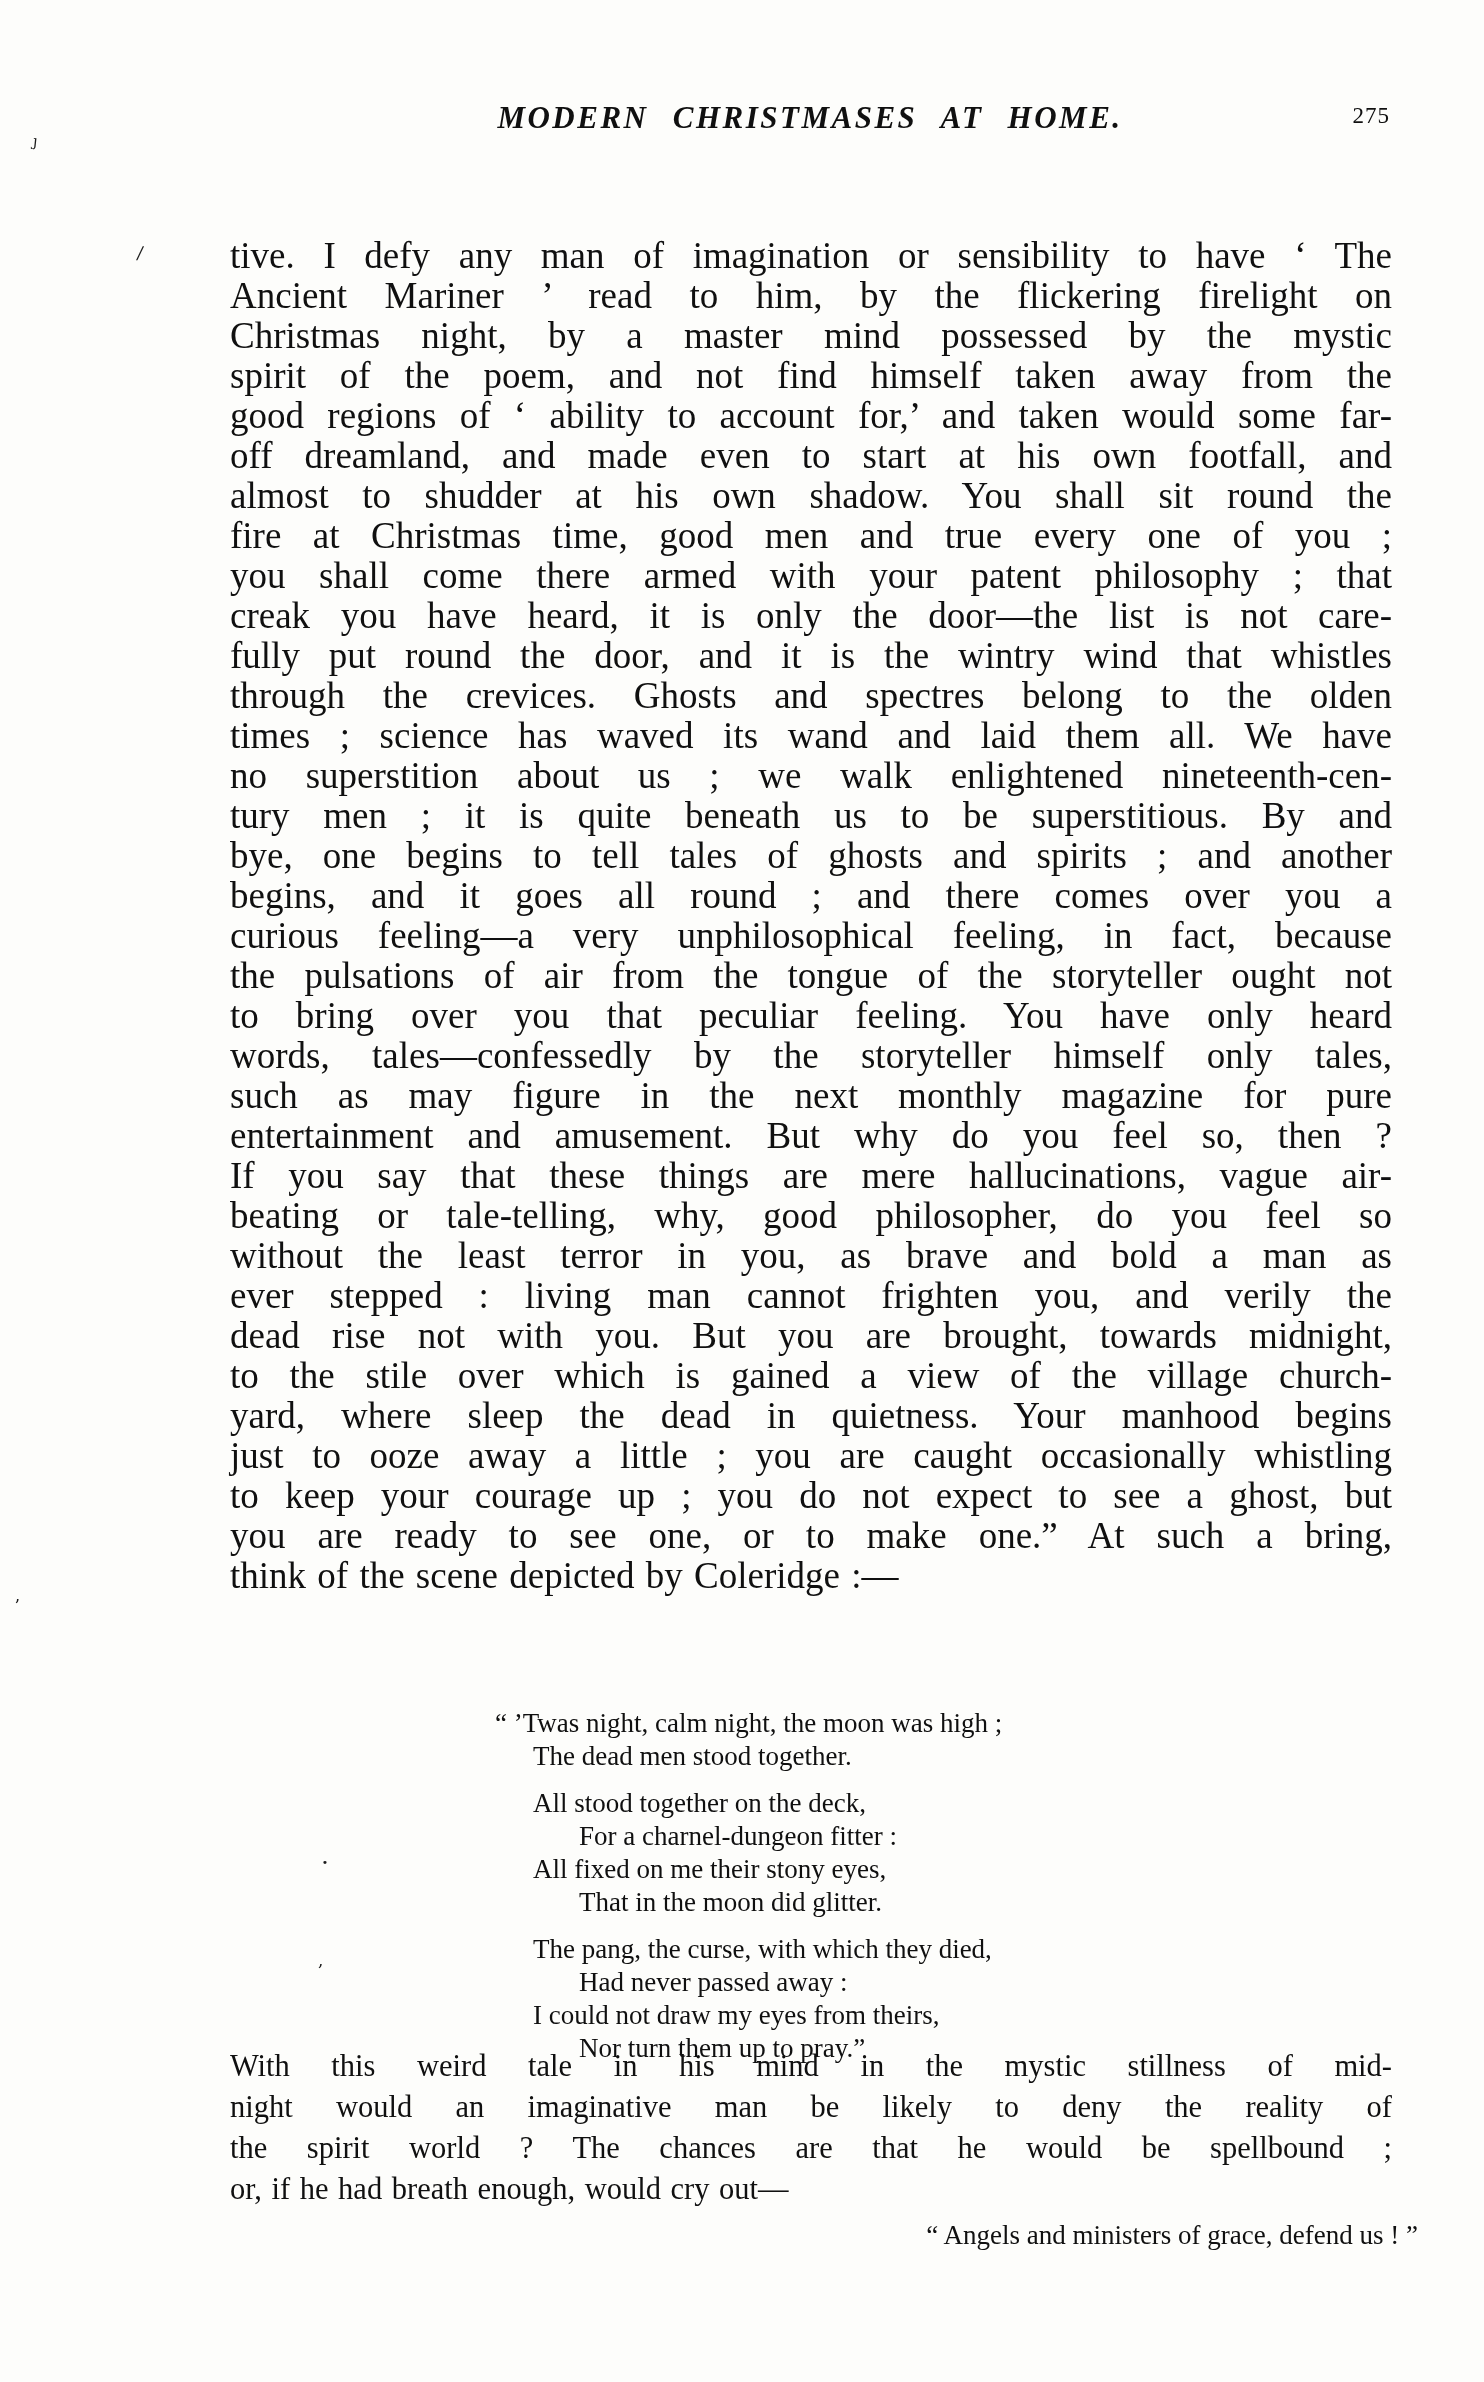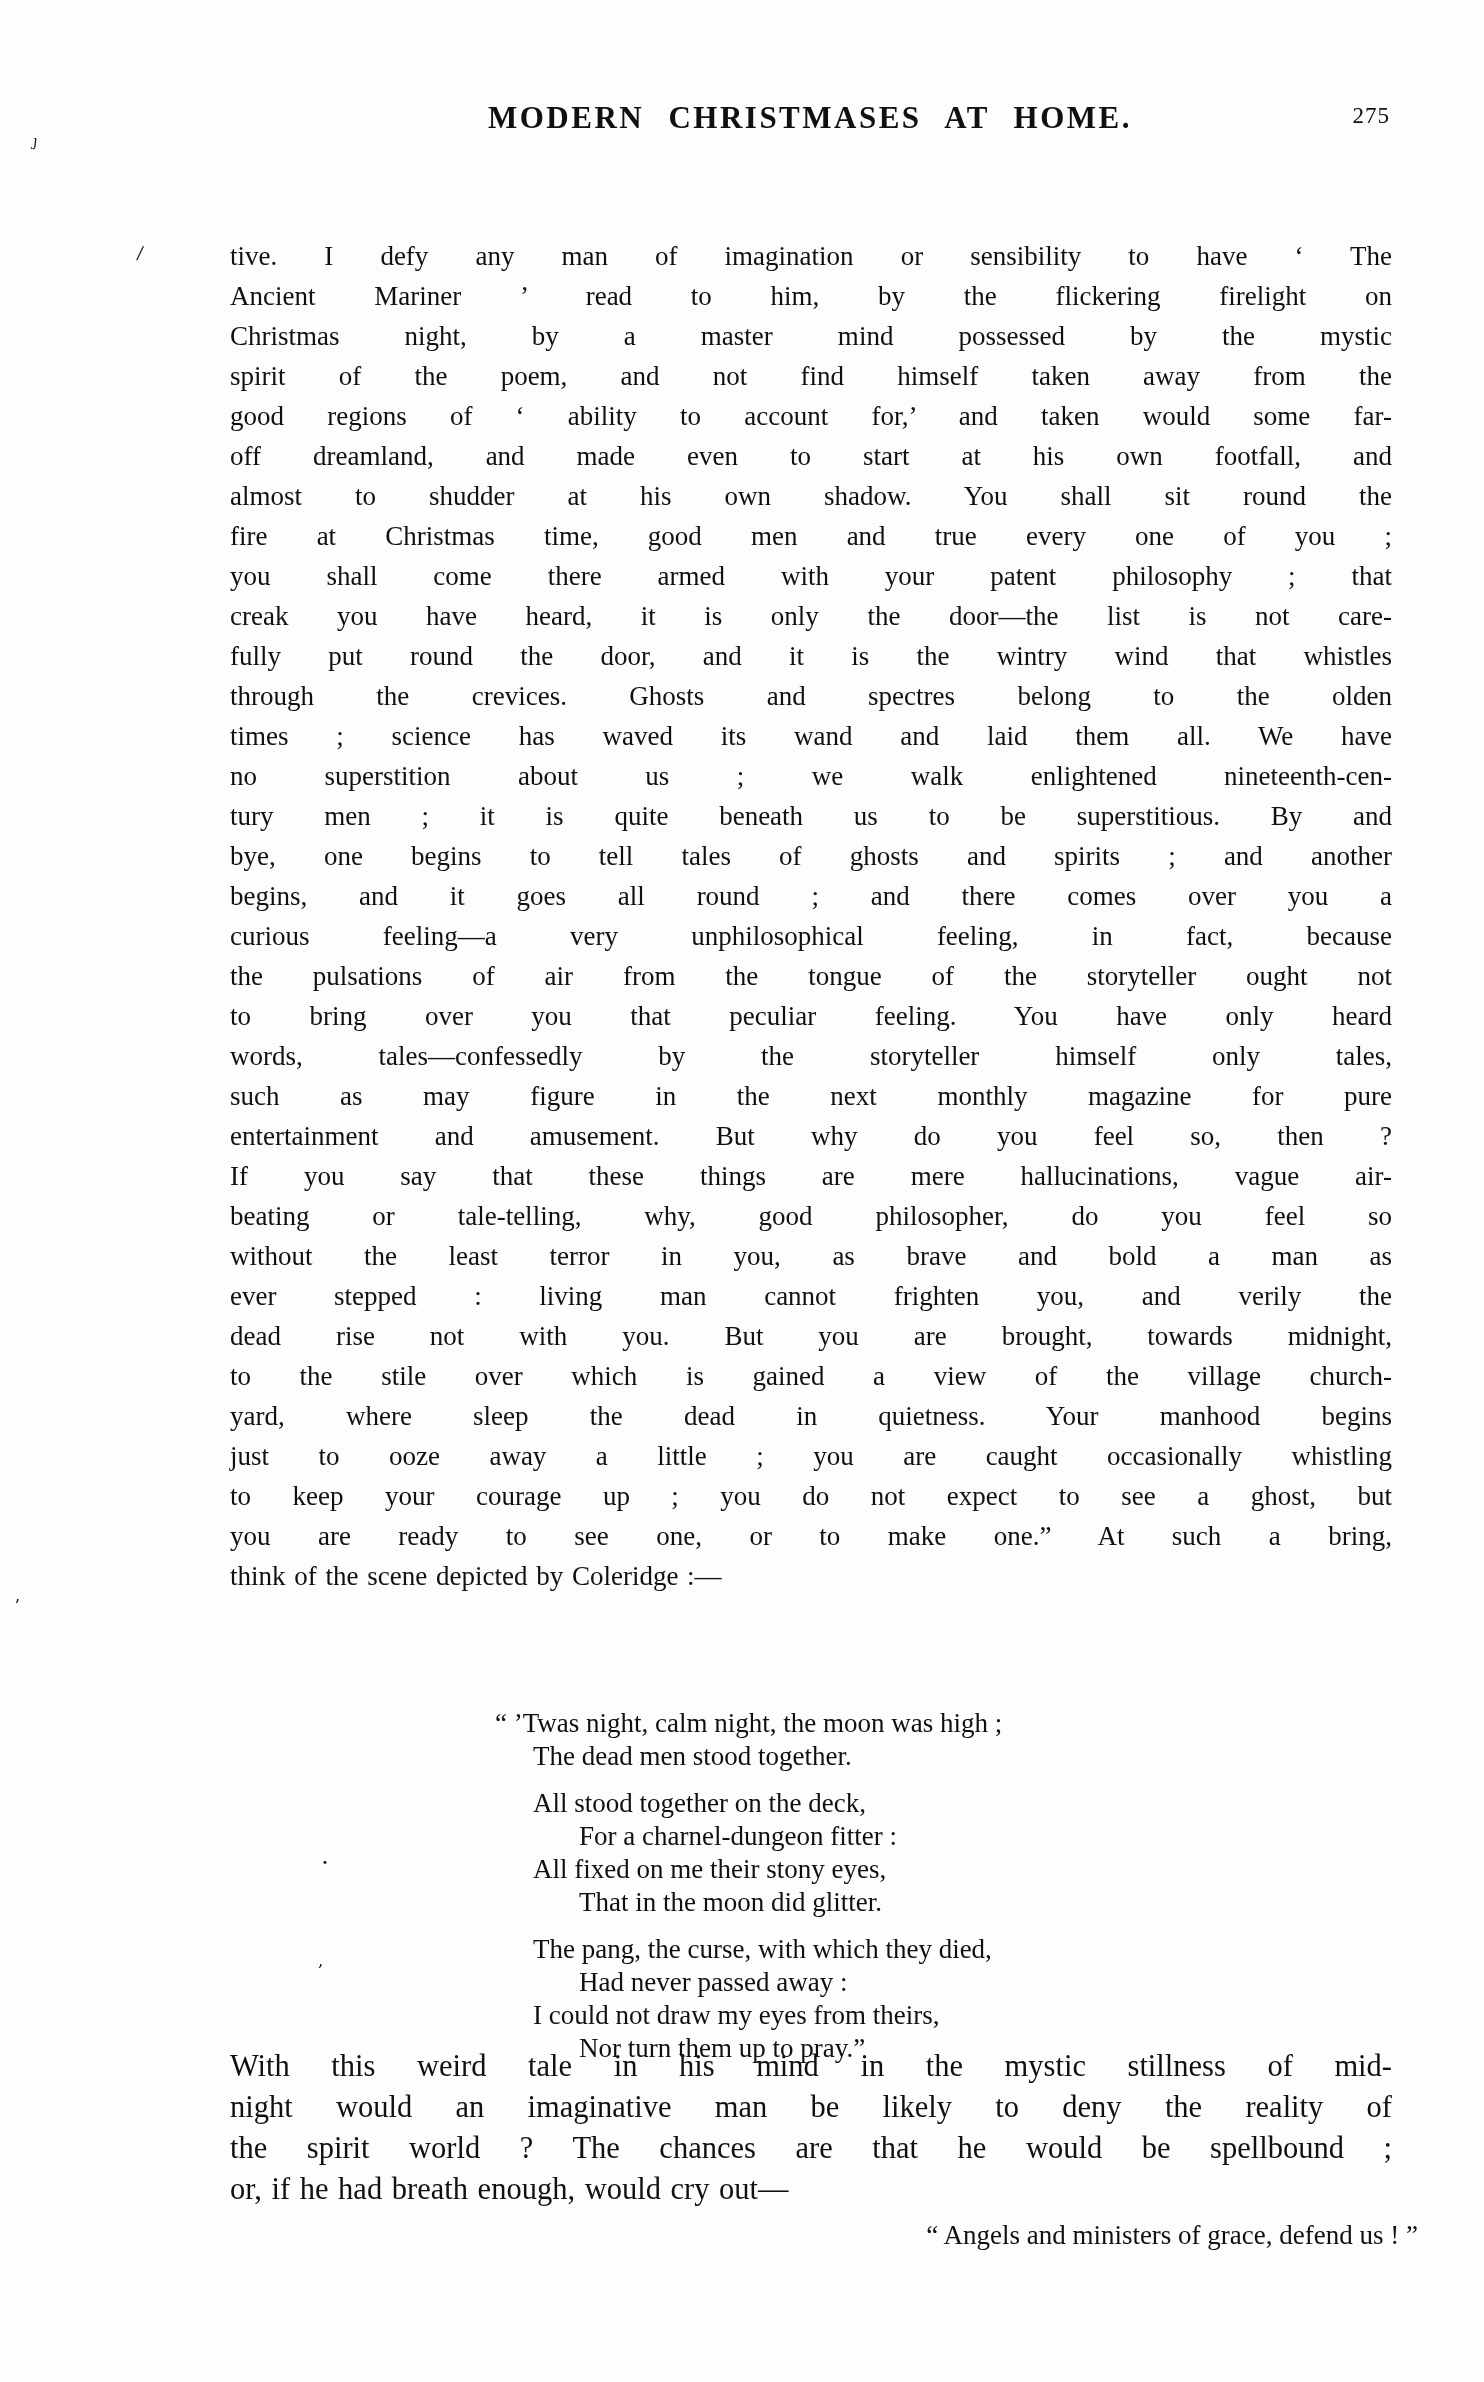--- a/index.html
+++ b/index.html
@@ -19,7 +19,7 @@
   }
   .running-title {
     position: absolute; left: 0; right: 0; text-align: center;
-    font-size: 31px; font-weight: bold;
+    font-style: italic; font-size: 31px; font-weight: bold;
     letter-spacing: 2.5px; word-spacing: 14px;
     white-space: nowrap;
   }

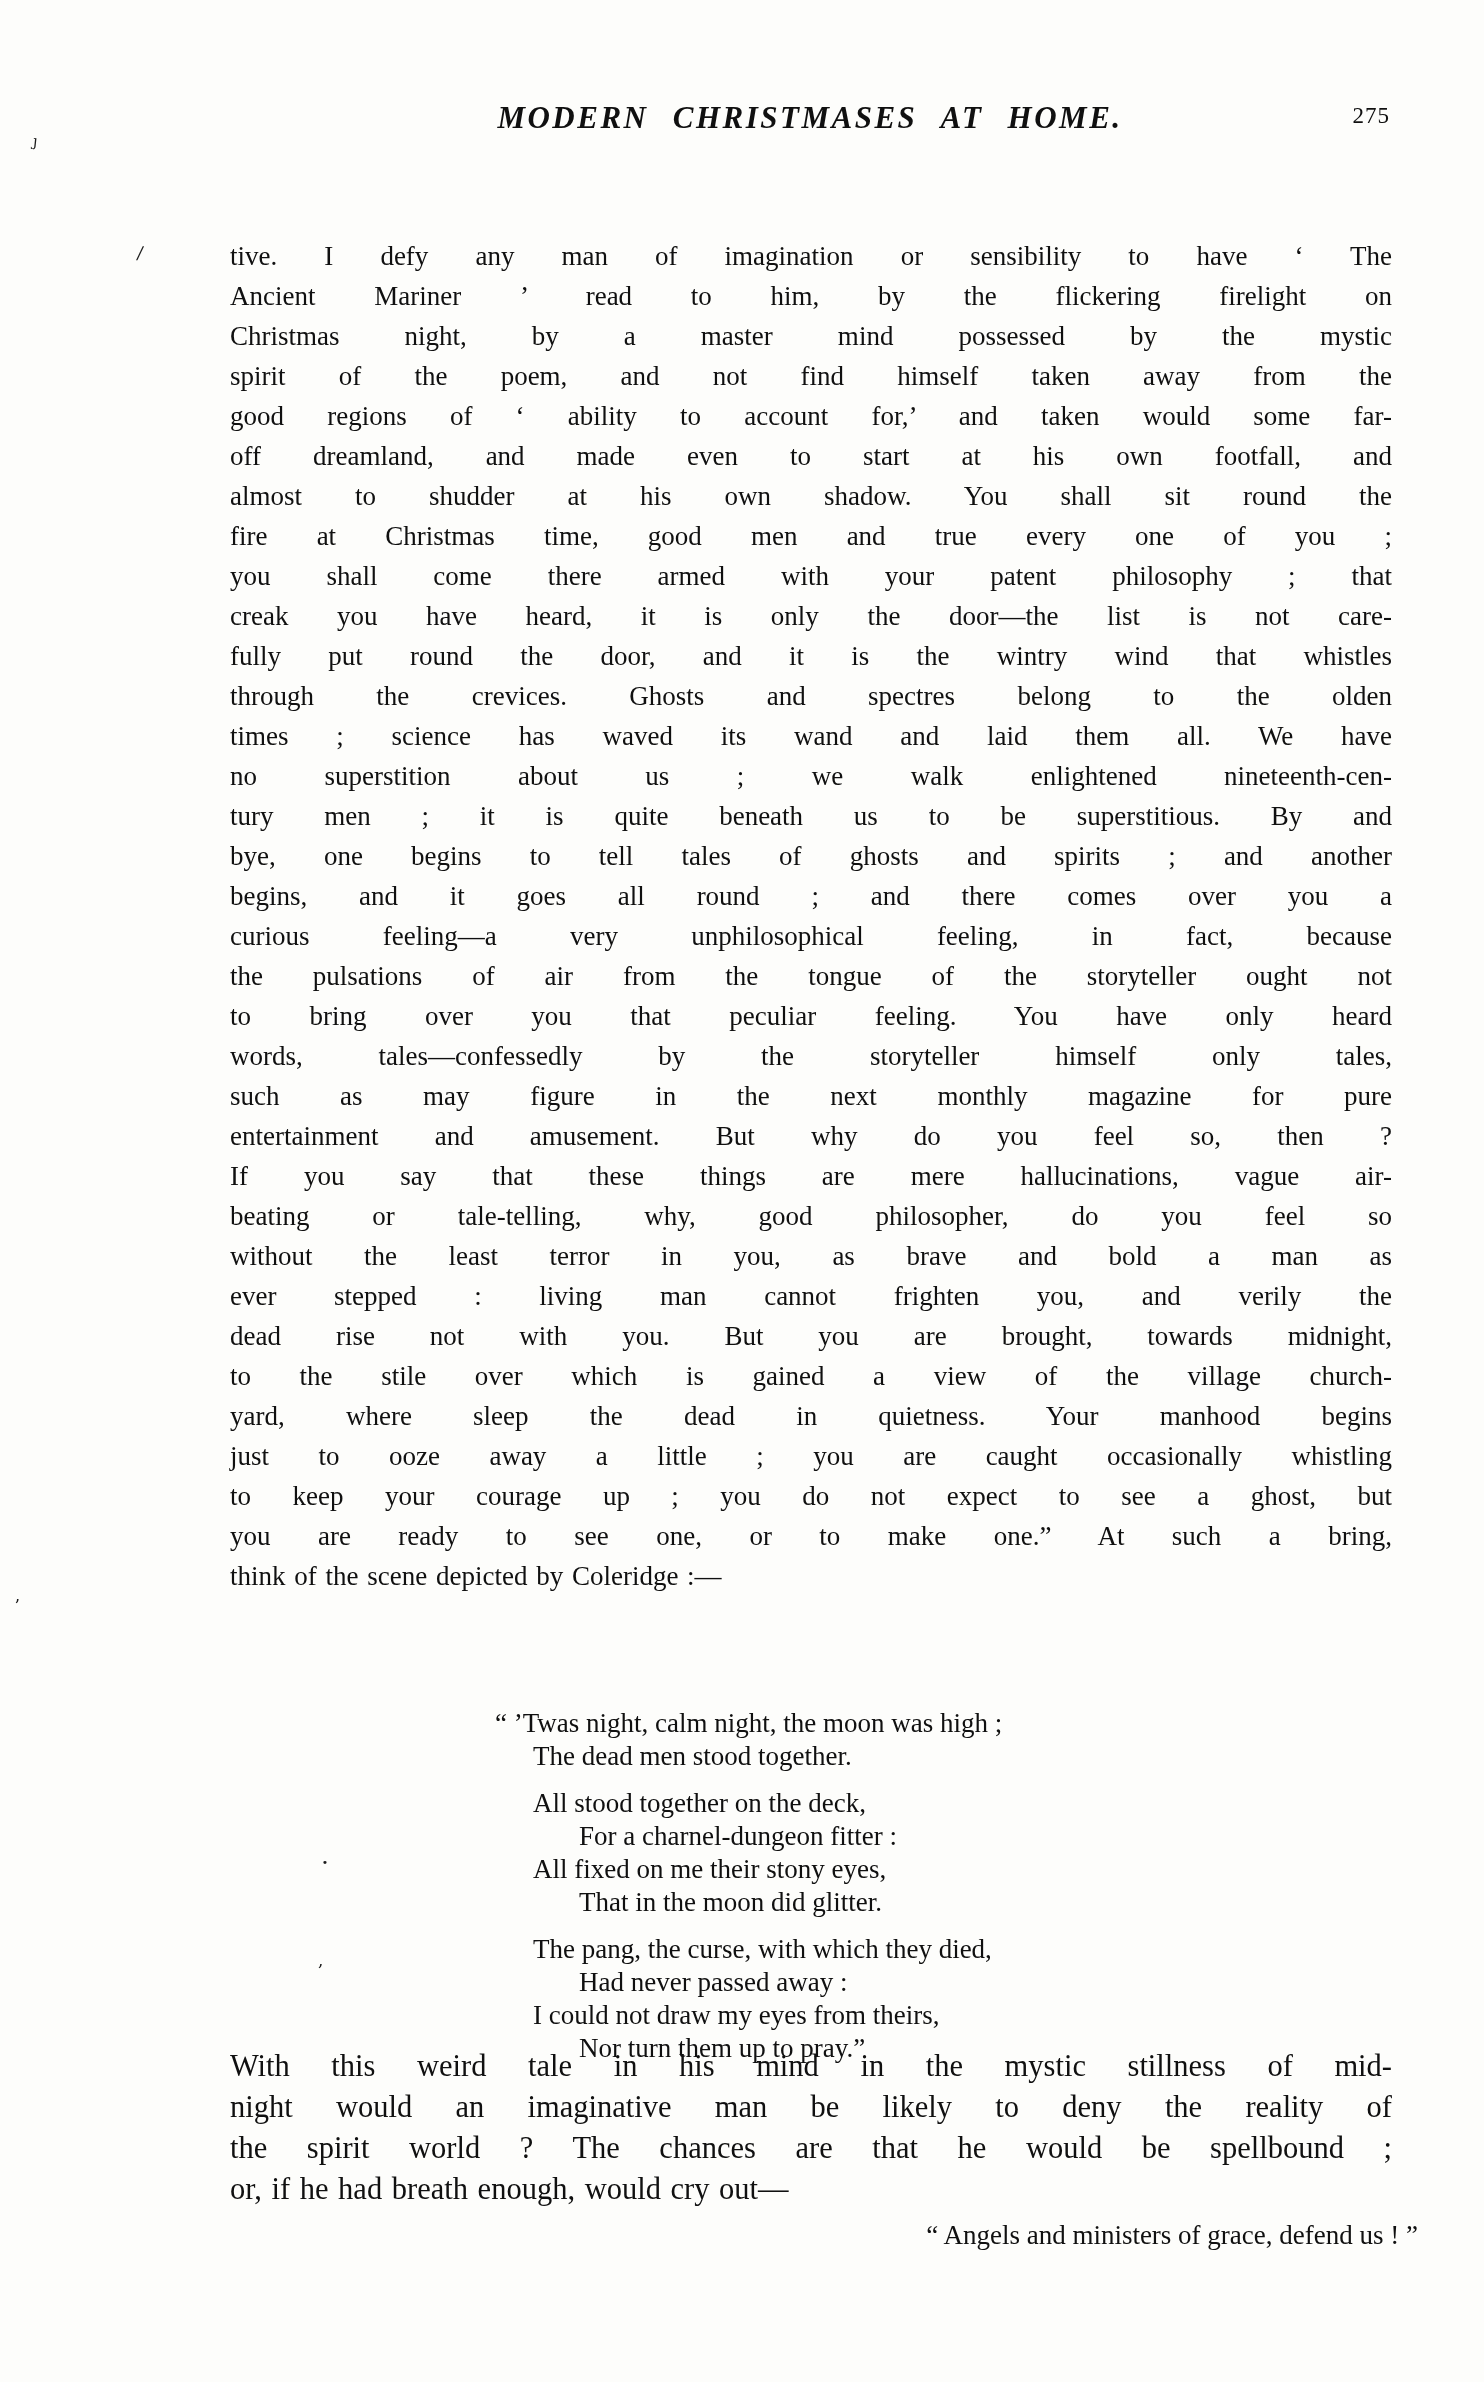--- a/index.html
+++ b/index.html
@@ -33,7 +33,7 @@
     position: absolute; left: 230px; top: 236px; width: 1162px;
   }
   .bline {
-    font-size: 27px; line-height: 40px; height: 40px;
+    font-size: 37px; line-height: 40px; height: 40px;
     text-align: justify; text-align-last: justify;
     word-spacing: 2px; white-space: nowrap; white-space: normal;
   }

